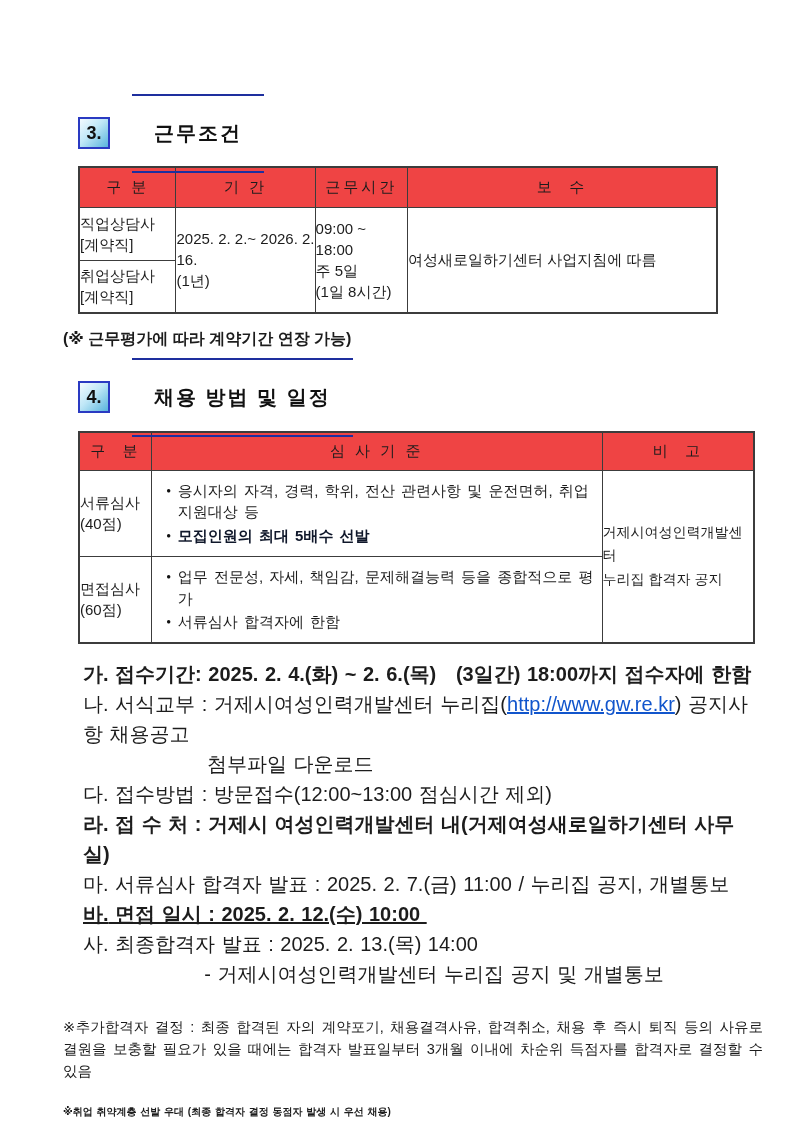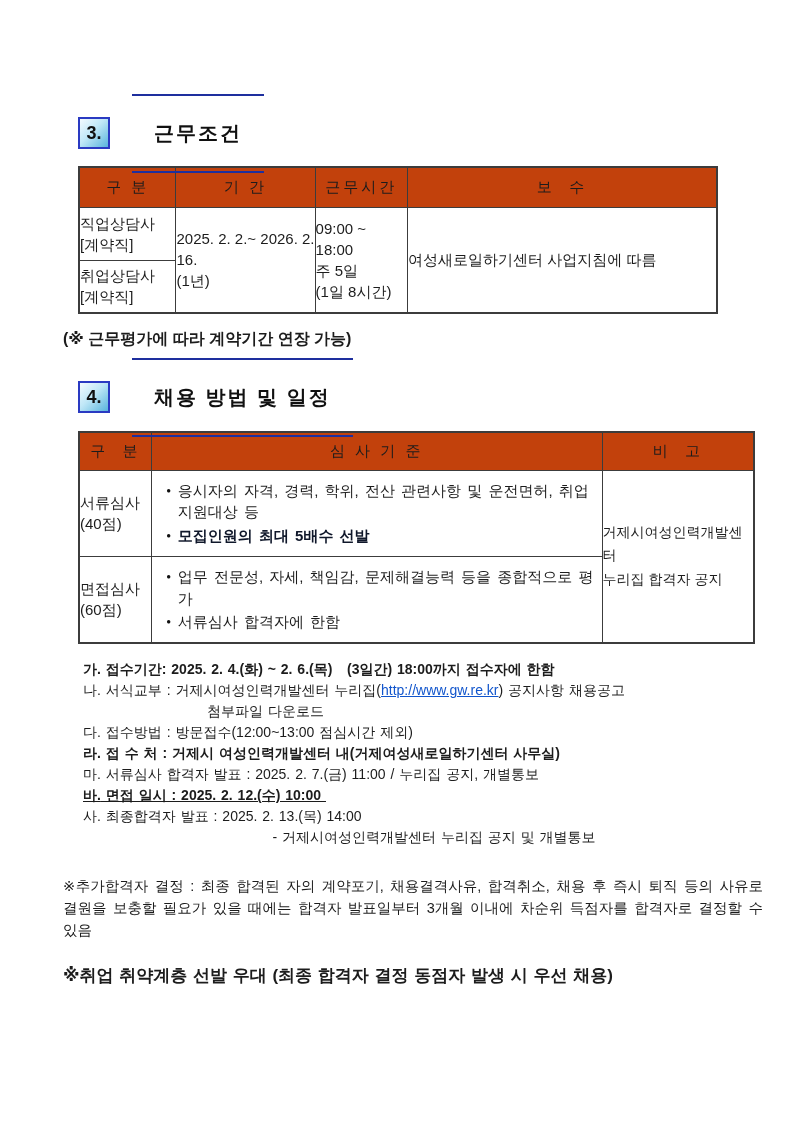--- a/index.html
+++ b/index.html
@@ -35,7 +35,7 @@
   th,td { border:1.5px solid #3c3c3c; }
   table { border:2px solid #3c3c3c; }
   th {
-    background:#c2410c; font-weight:400; font-size:15px;
+    background:#ef4444; font-weight:400; font-size:15px;
     text-align:center; letter-spacing:3px; white-space:pre-wrap;
   }
   td { text-align:left; font-size:15px; line-height:1.4; }

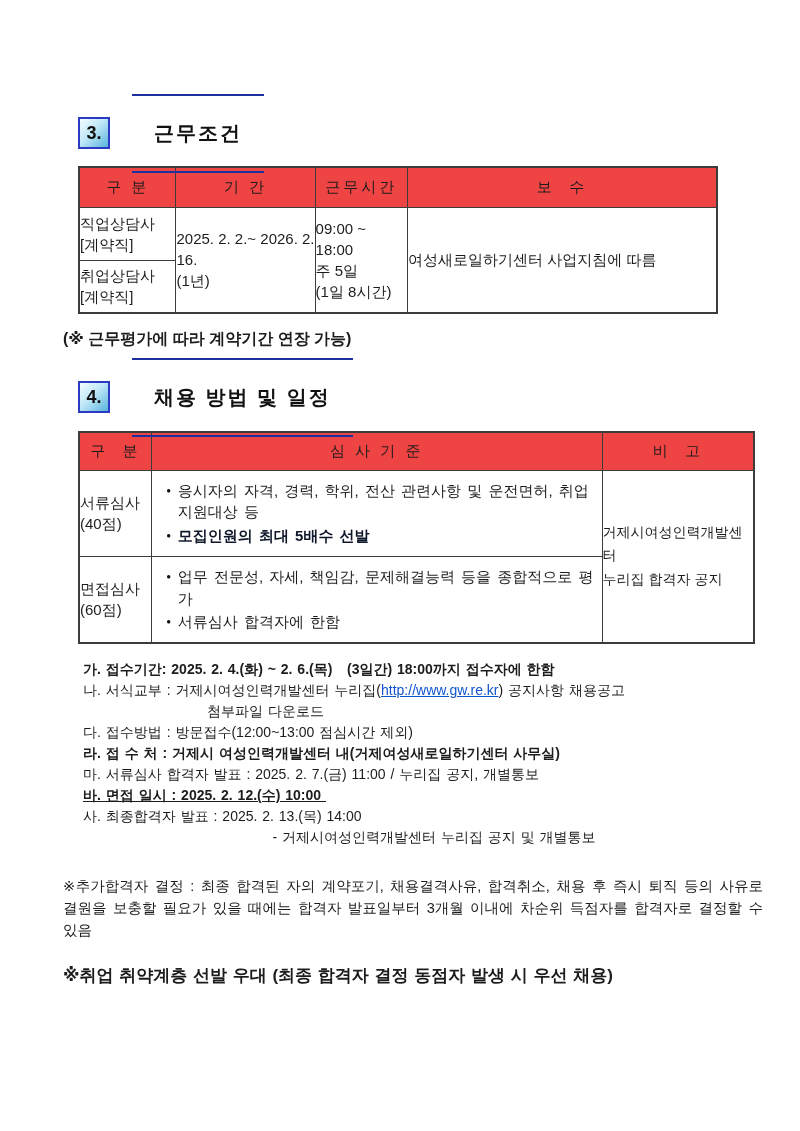--- a/index.html
+++ b/index.html
@@ -62,7 +62,7 @@
   .note-cell { font-size:14px; line-height:1.7; }
 
   
-  .list { margin:15px 0 0 5px; font-size:14px; line-height:1.5; }
+  .list { margin:15px 0 0 5px; font-size:20px; line-height:1.5; }
   .list-item { white-space:pre-wrap; word-spacing:1px; }
   .bold { font-weight:700; }
   .ul-line { text-decoration:underline; }

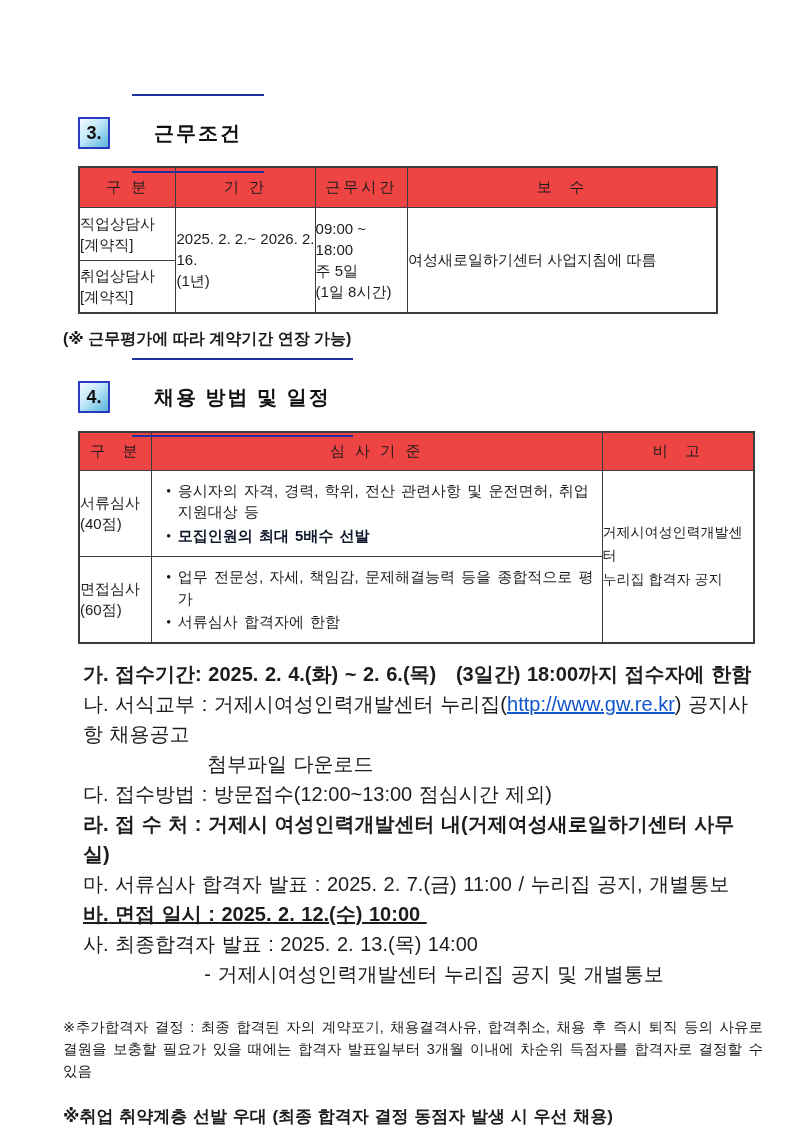--- a/index.html
+++ b/index.html
@@ -77,7 +77,7 @@
   }
   .footnote2 {
     margin:23px 0 0 -15px; width:700px;
-    font-size:17px; font-weight:700; white-space:pre-wrap; word-spacing:1px;
+    font-size:10px; font-weight:700; white-space:pre-wrap; word-spacing:1px;
   }
 </style>
 </head>

